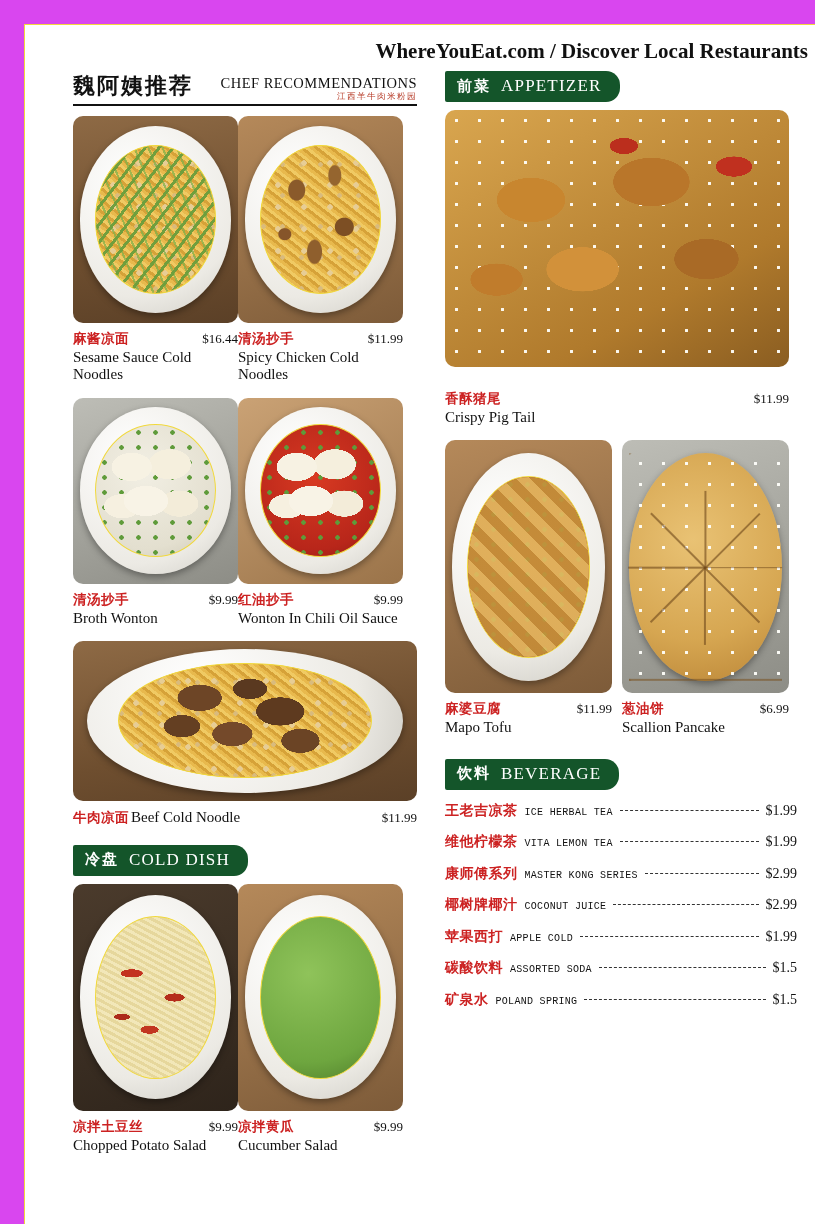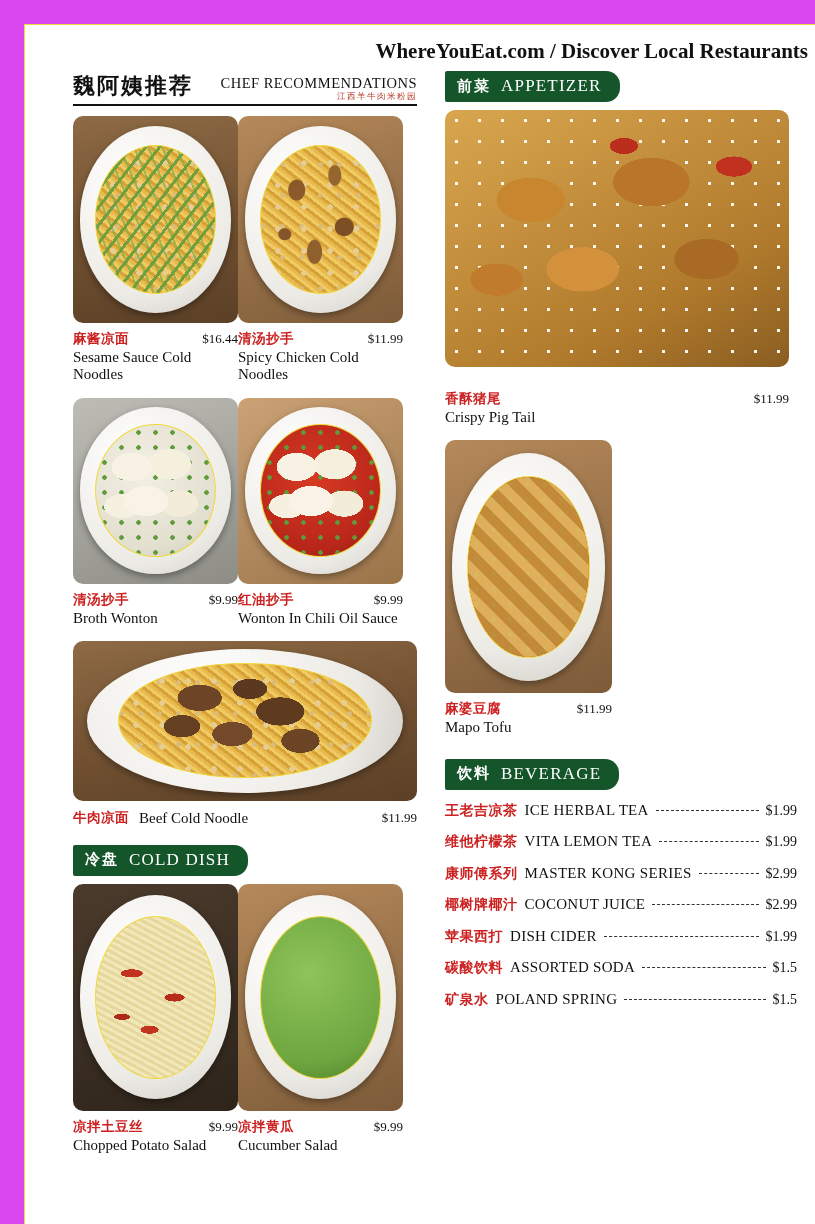--- a/index.html
+++ b/index.html
@@ -567,6 +567,29 @@
             <div class="en-name">Mapo Tofu</div>
           </div>
 
+          <div class="cell-app">
+            <div class="photo h-sq bg-grey">
+              <div class="bowl">
+                <div class="dish full pancake sesame">
+                  <div class="wedgelines">
+                    <i style="transform:rotate(0deg)"></i>
+                    <i style="transform:rotate(45deg)"></i>
+                    <i style="transform:rotate(90deg)"></i>
+                    <i style="transform:rotate(135deg)"></i>
+                    <i style="transform:rotate(180deg)"></i>
+                    <i style="transform:rotate(225deg)"></i>
+                    <i style="transform:rotate(270deg)"></i>
+                    <i style="transform:rotate(315deg)"></i>
+                  </div>
+                </div>
+              </div>
+            </div>
+            <div class="nameline">
+              <span class="cn-name">葱油饼</span>
+              <span class="price">$6.99</span>
+            </div>
+            <div class="en-name">Scallion Pancake</div>
+          </div>
         </div>
 
         

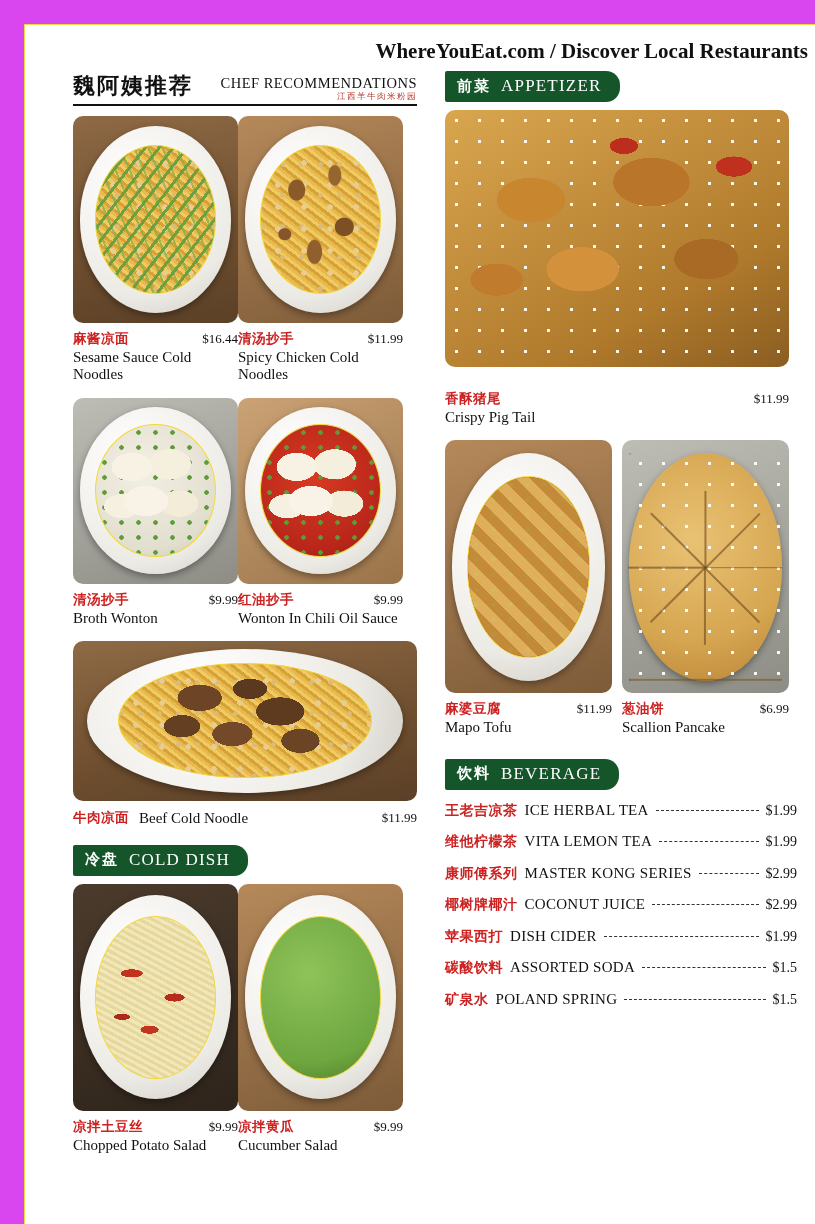--- a/index.html
+++ b/index.html
@@ -162,7 +162,7 @@
     justify-content: space-between;
   }
   .wide-name .left {
-    display: flex; align-items: flex-end; gap: 10px;
+    display: flex; align-items: center; gap: 2px;
   }
 
   

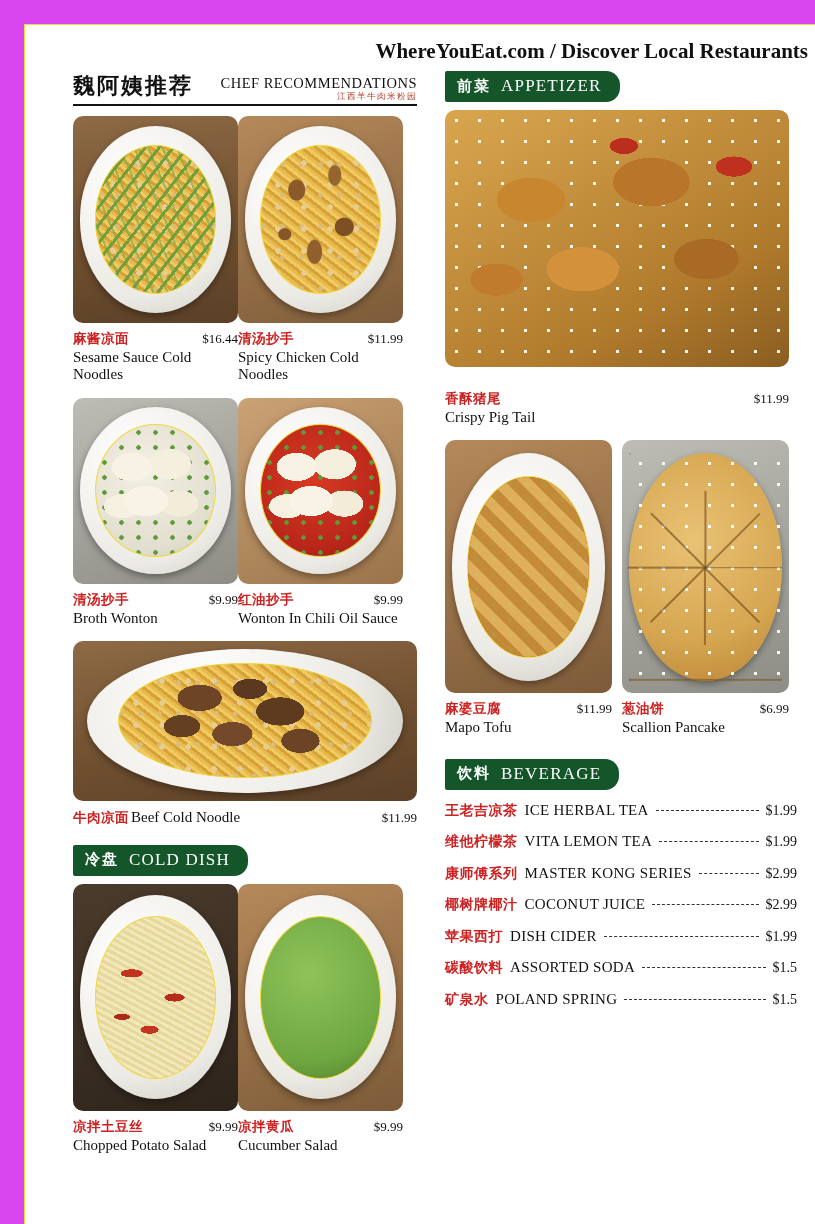--- a/index.html
+++ b/index.html
@@ -193,8 +193,8 @@
     letter-spacing: 0.5px;
   }
   .bev-en {
-    font-family: Liberation Serif, serif;
-    font-size: 15px;
+    font-family: Liberation Mono, monospace;
+    font-size: 10px;
     color: #111;
     white-space: nowrap;
     letter-spacing: 0.3px;

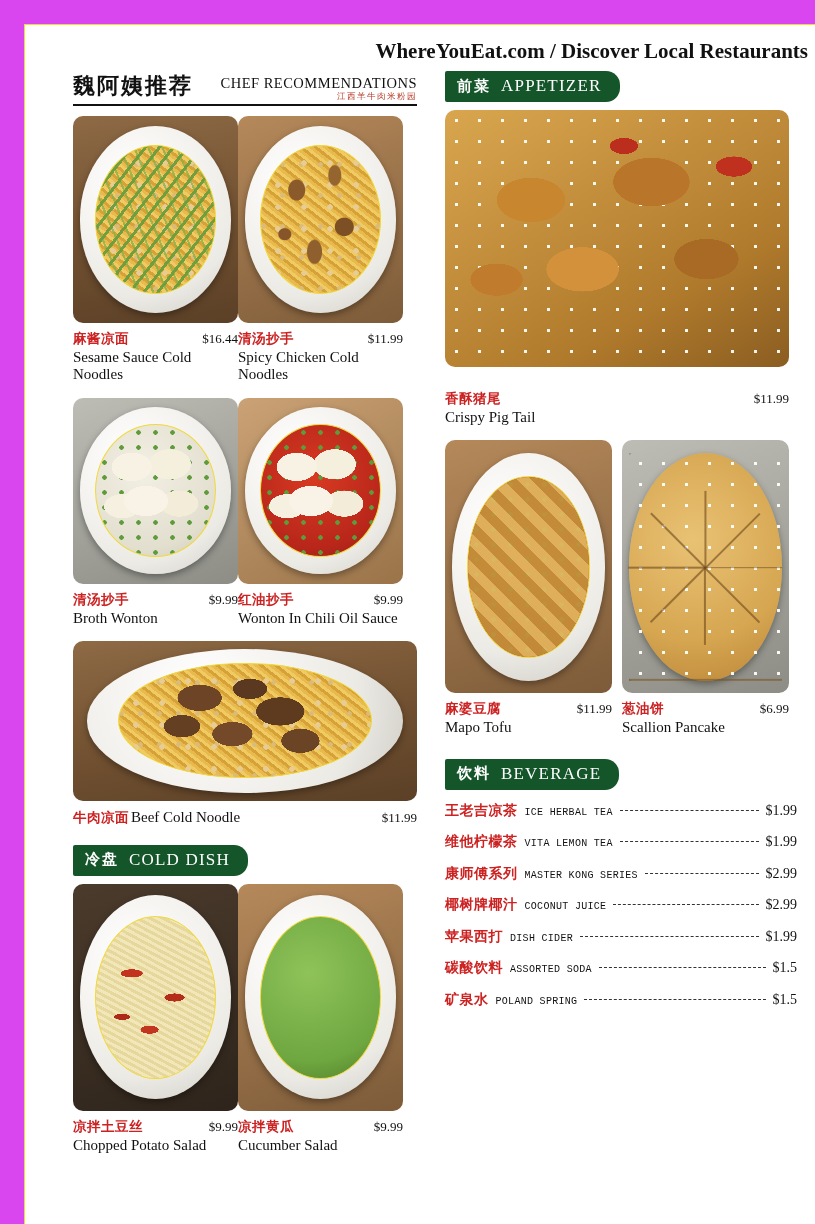--- a/index.html
+++ b/index.html
@@ -625,7 +625,7 @@
           </div>
           <div class="bev-row">
             <span class="bev-cn">苹果西打</span>
-            <span class="bev-en">DISH CIDER</span>
+            <span class="bev-en">APPLE COLD</span>
             <span class="dots"></span>
             <span class="bev-price">$1.99</span>
           </div>

